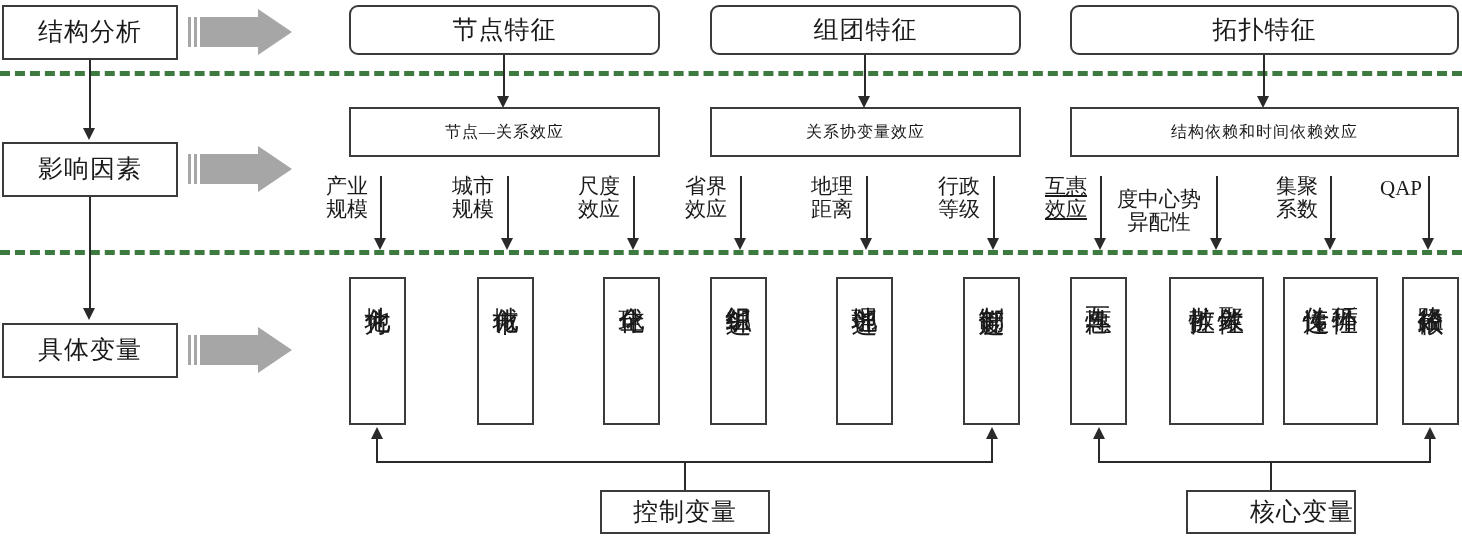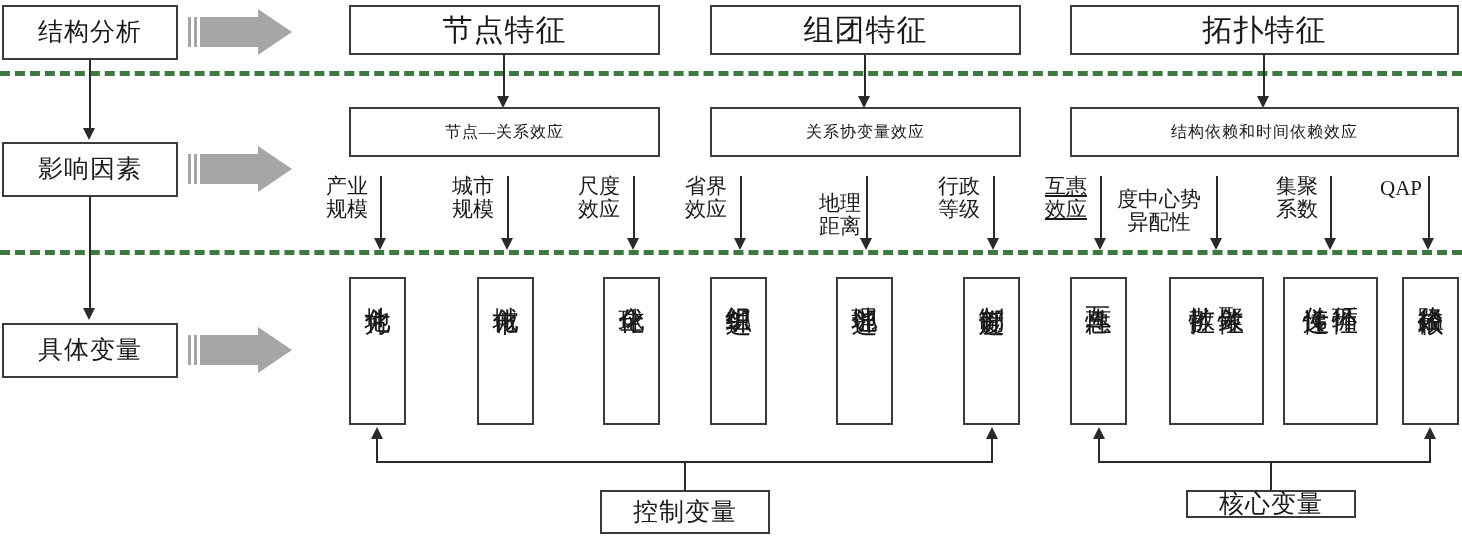--- a/index.html
+++ b/index.html
@@ -27,7 +27,7 @@
     line-height:1.15;
   }
   .stage-box{font-size:25px;letter-spacing:1px;justify-content:center;}
-  .head-box{font-size:30px;letter-spacing:1px;}
+  .head-box{font-size:25px;letter-spacing:1px;border-radius:9px;}
   .eff-box{font-size:16px;letter-spacing:1px;}
   .foot-box{font-size:25px;letter-spacing:1px;}
 

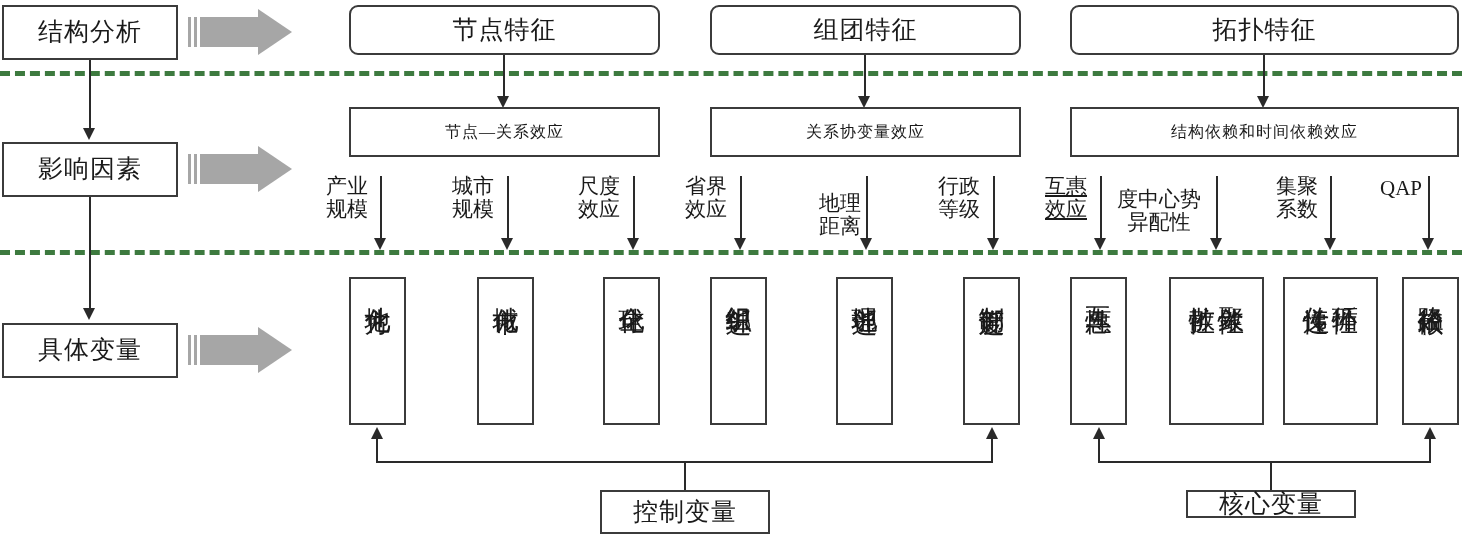--- a/index.html
+++ b/index.html
@@ -206,7 +206,7 @@
   <div class="vline" style="left:740px;top:176px;height:64px;"></div>
   <div class="arrow-down" style="left:734px;top:238px;"></div>
 
-  <div class="cap" style="left:803px;top:192px;width:58px;text-align:right;">
+  <div class="cap" style="left:803px;top:175px;width:58px;">
     <span>地理</span>
     <span class="l2">距离</span>
   </div>

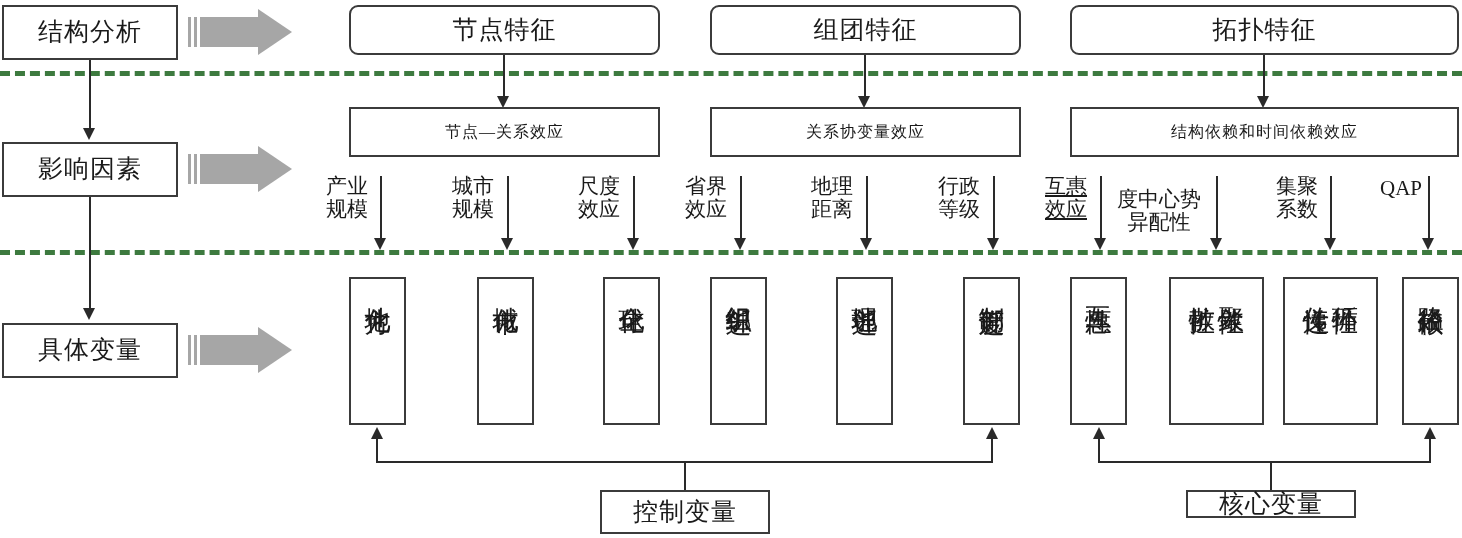--- a/index.html
+++ b/index.html
@@ -298,7 +298,7 @@
   <div class="arrow-up" style="left:1424px;top:427px;"></div>
   <div class="vline" style="left:1270px;top:461px;height:30px;"></div>
 
-  <div class="box foot-box" style="left:1186px;top:490px;width:170px;height:28px;">
+  <div class="box foot-box" style="left:1186px;top:490px;width:170px;height:44px;justify-content:flex-end;">
     <span>核心变量</span>
   </div>
 

